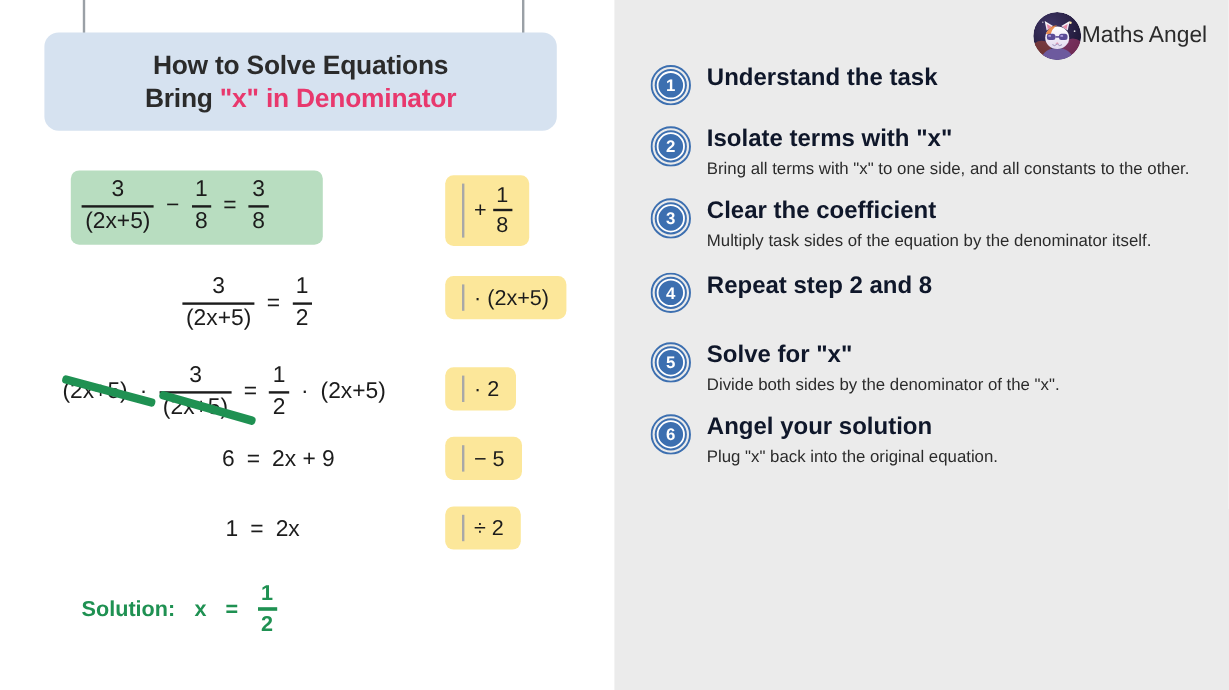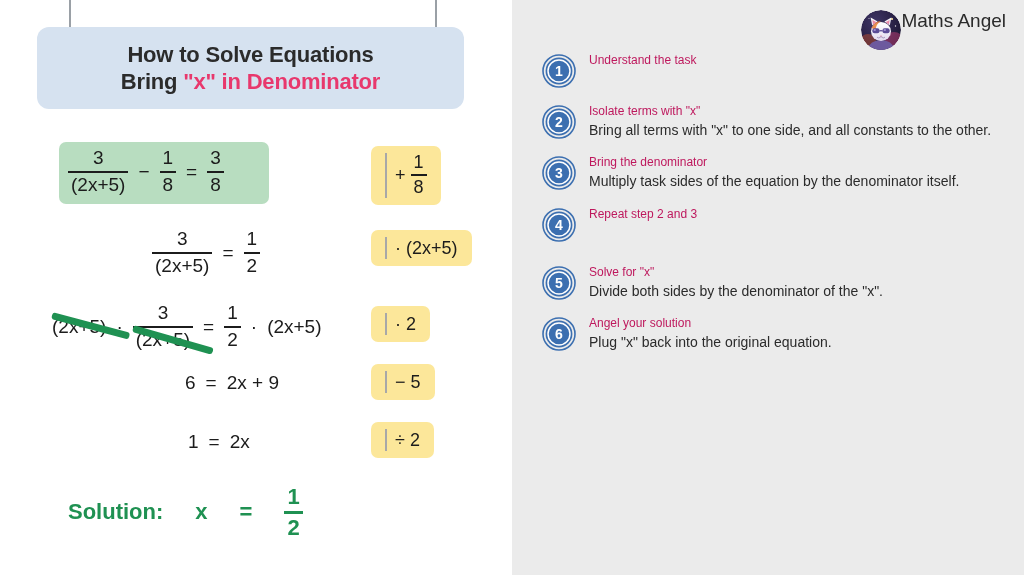--- a/index.html
+++ b/index.html
@@ -157,6 +157,7 @@
     position: absolute;
     right: 18px; top: 10px;
     display: flex;
+    align-items: center;
   }
   #brand-name {
     font-size: 19px;

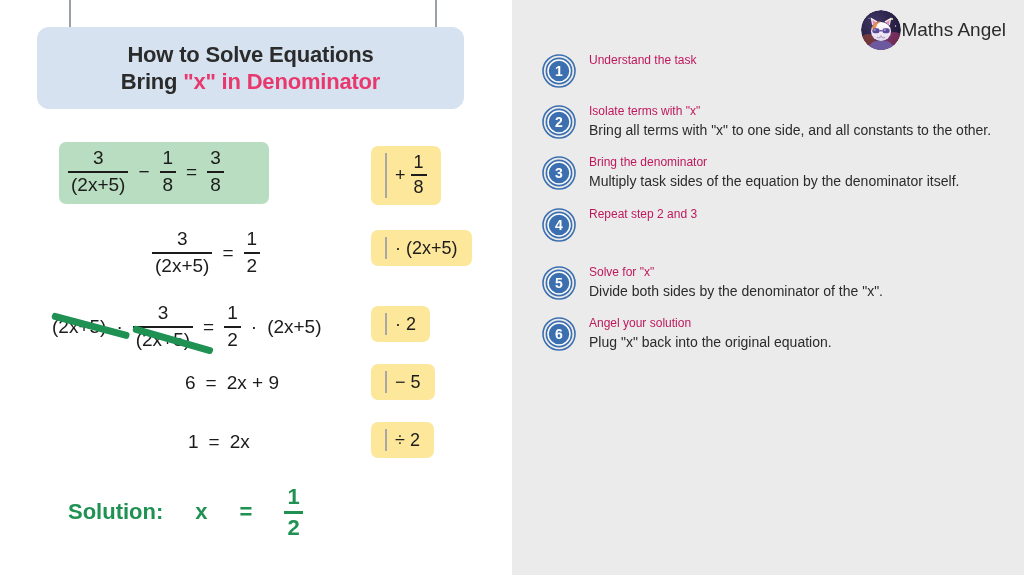--- a/index.html
+++ b/index.html
@@ -185,9 +185,9 @@
   }
   .step-body { padding-top: 1px; }
   .step-title {
-    font-size: 12px;
-    font-weight: normal;
-    color: #be185d;
+    font-size: 20px;
+    font-weight: bold;
+    color: #0f172a;
     line-height: 1.2;
     margin-bottom: 3px;
     white-space: nowrap;

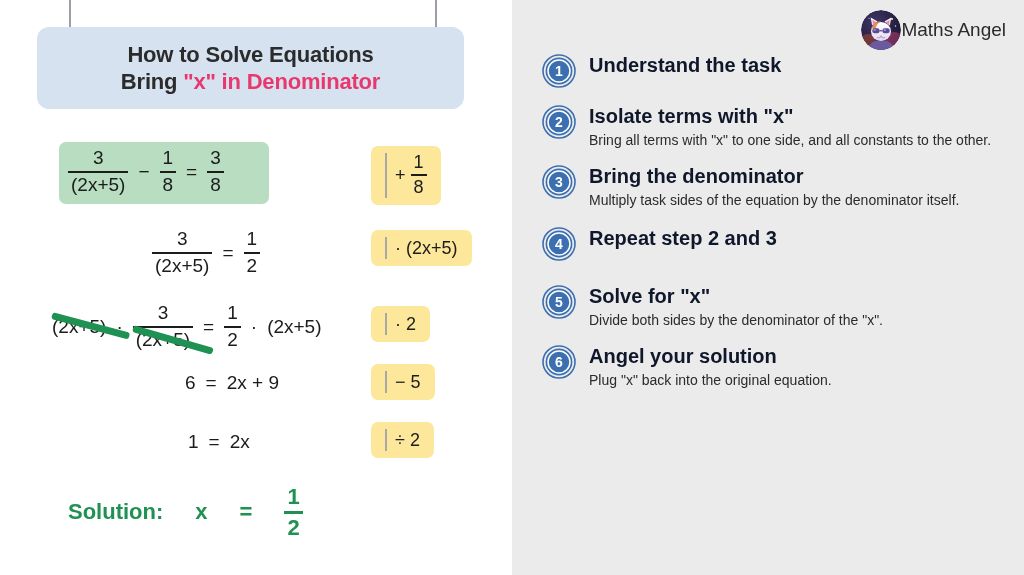--- a/index.html
+++ b/index.html
@@ -440,7 +440,7 @@
               <text x="17" y="17" text-anchor="middle" dominant-baseline="central" fill="#ffffff" font-family="Liberation Sans, sans-serif" font-size="14" font-weight="bold">3</text>
             </svg></div>
           <div class="step-body">
-            <div class="step-title">Bring the denominator</div>
+            <div class="step-title">Clear the coefficient</div>
             <div class="step-desc"><span>Multiply task sides of the equation by the denominator itself.</span></div>
           </div>
         </div>

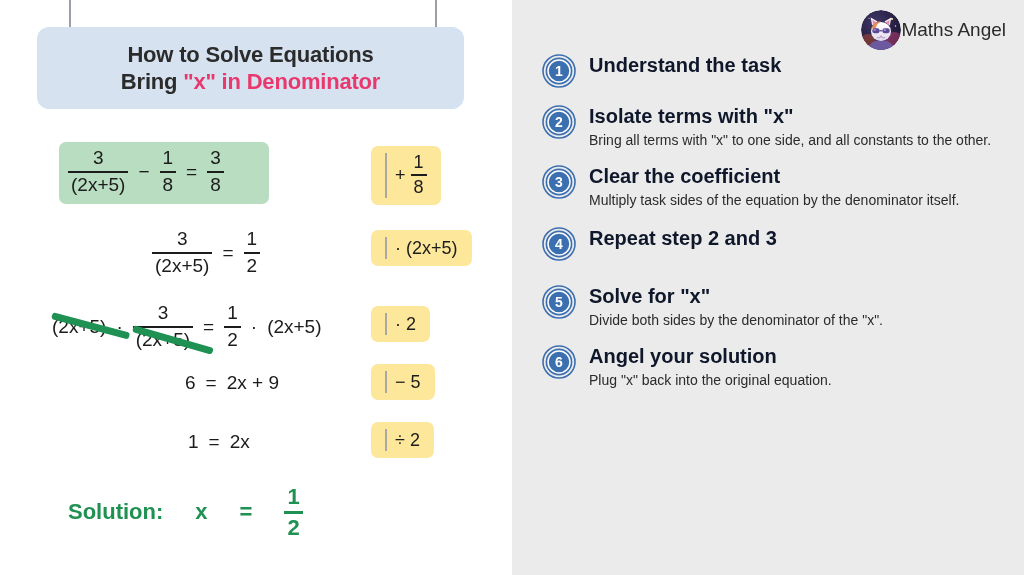--- a/index.html
+++ b/index.html
@@ -452,7 +452,7 @@
               <text x="17" y="17" text-anchor="middle" dominant-baseline="central" fill="#ffffff" font-family="Liberation Sans, sans-serif" font-size="14" font-weight="bold">4</text>
             </svg></div>
           <div class="step-body">
-            <div class="step-title">Repeat step 2 and 3</div>
+            <div class="step-title">Repeat step 2 and 8</div>
           </div>
         </div>
         <div class="step" style="margin-bottom: 14px;">

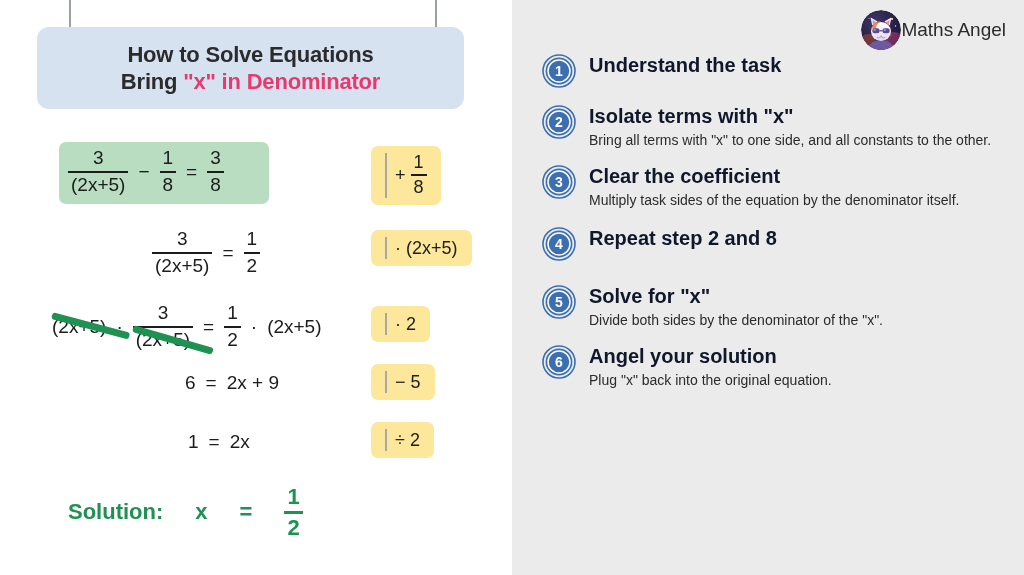--- a/index.html
+++ b/index.html
@@ -138,10 +138,10 @@
     left: 68px; top: 485px;
     display: flex;
     align-items: center;
-    gap: 32px;
+    gap: 16px;
     color: #1f9152;
     font-weight: bold;
-    font-size: 22px;
+    font-size: 18px;
   }
   #solution-row .frac .bar { background: #1f9152; height: 3px; }
 

